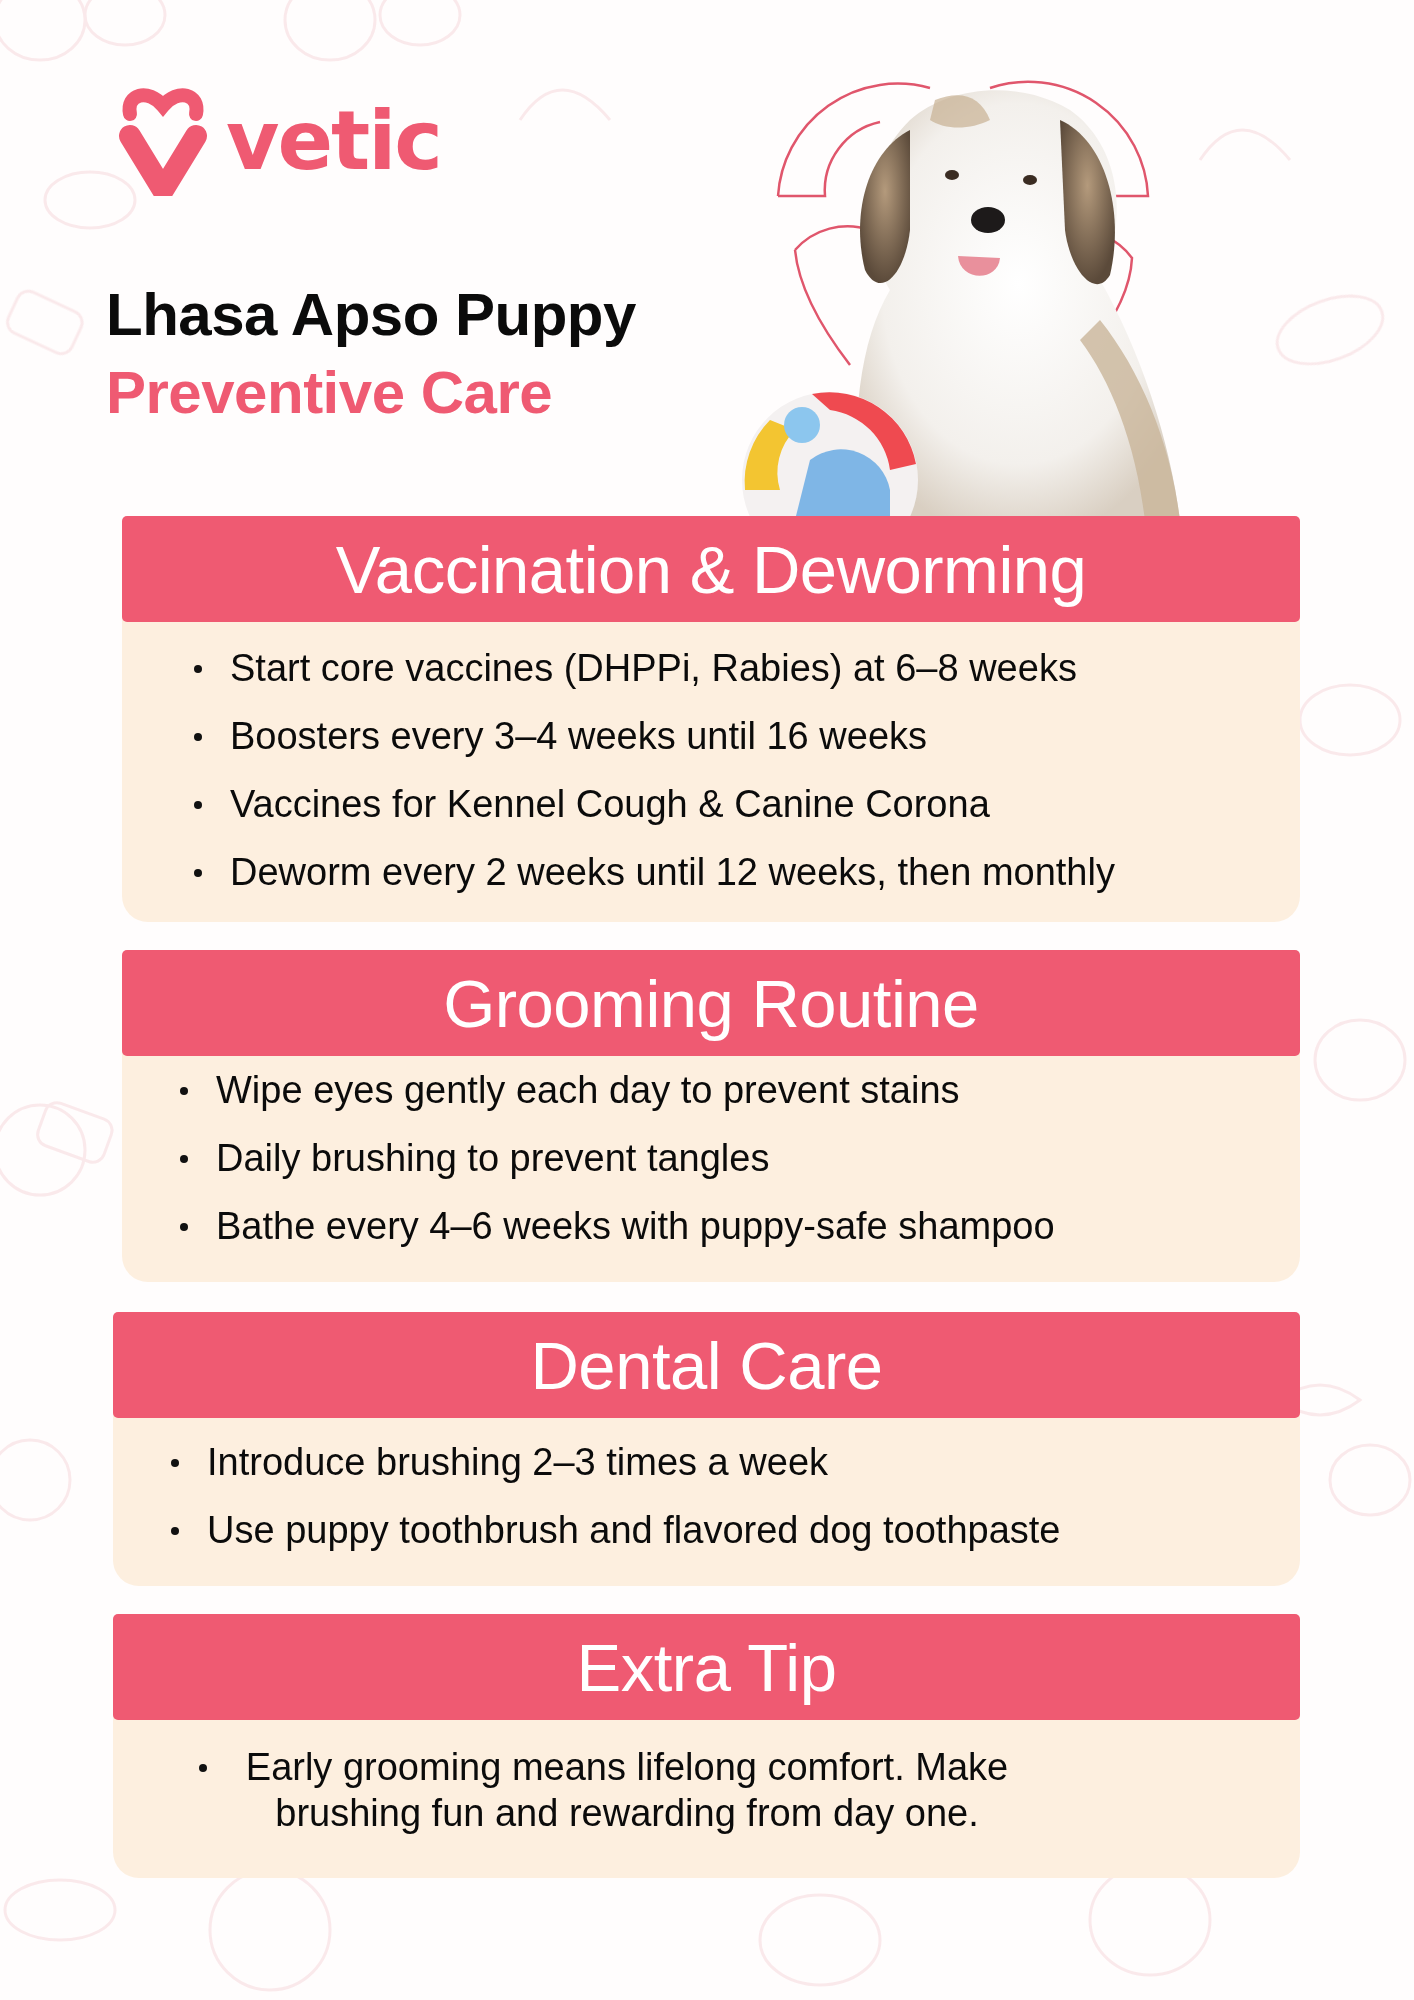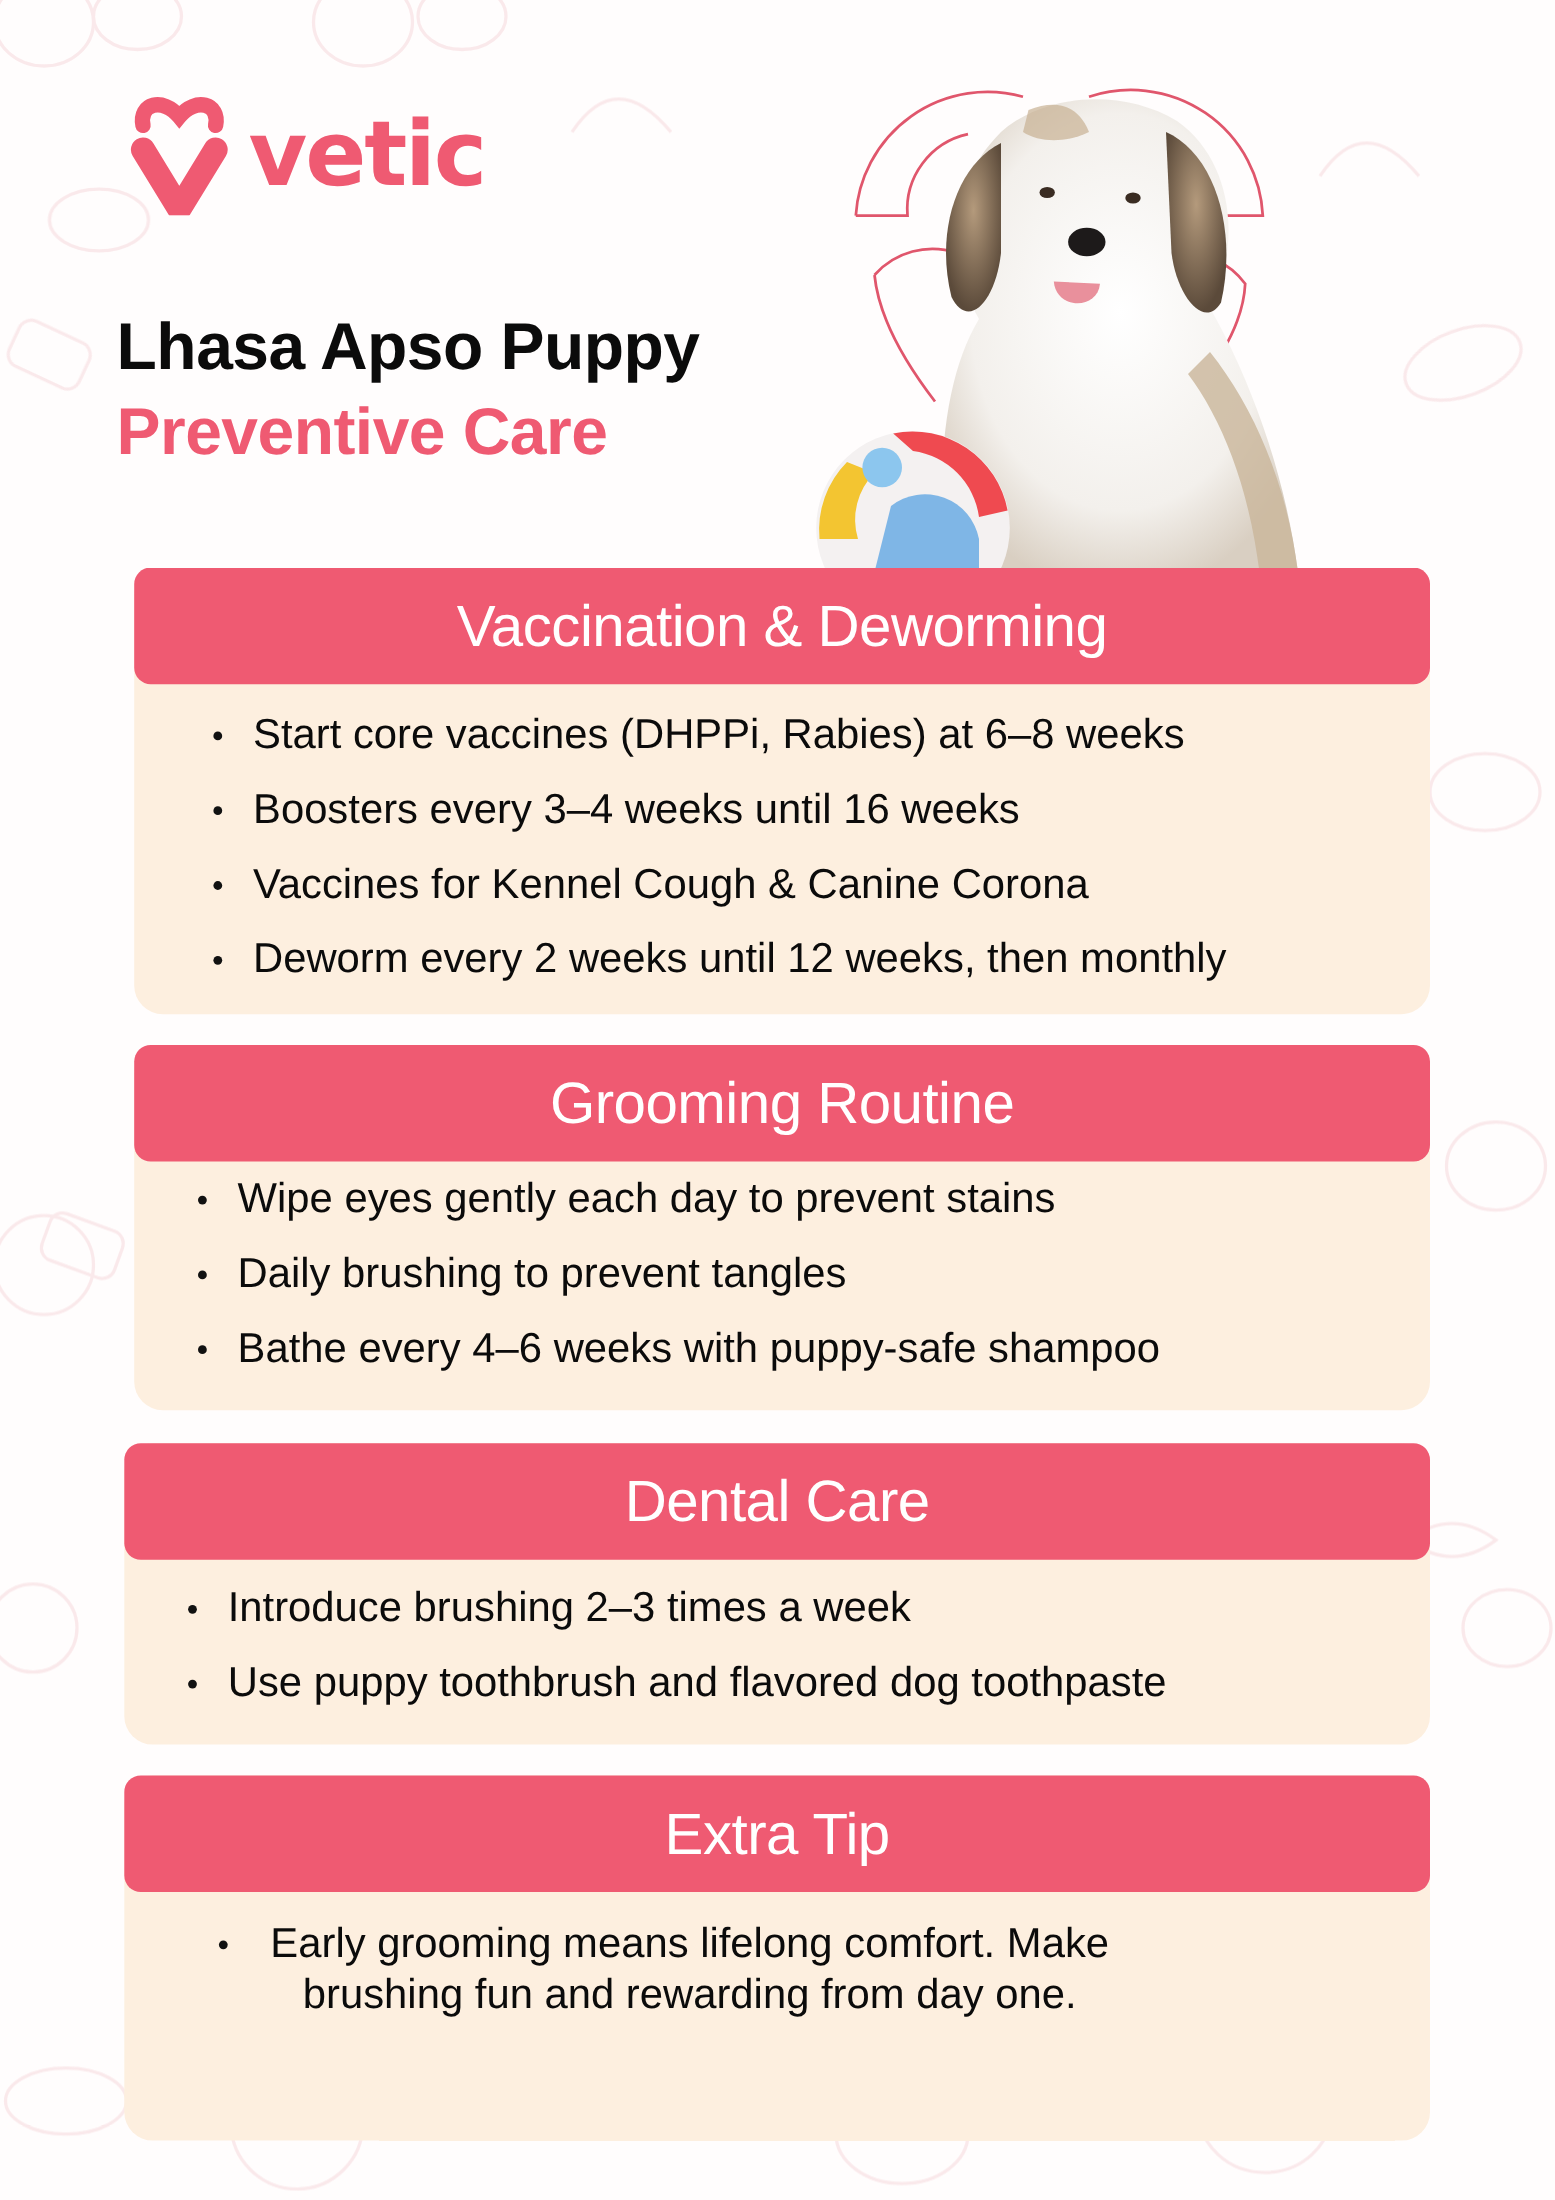--- a/index.html
+++ b/index.html
@@ -31,9 +31,9 @@
   .card { position: absolute; z-index: 3; border-radius: 26px; }
   .card-header {
     position: absolute; left: 0; right: 0; top: 0;
-    height: 106px; border-radius: 15px;
+    height: 106px; border-radius: 5px;
     display: flex; align-items: center; justify-content: center;
-    color: #fff; font-size: 53px; letter-spacing: -0.5px;
+    color: #fff; font-size: 67px; letter-spacing: -0.5px;
     font-family: "Liberation Sans", sans-serif;
   }
   .card-body {

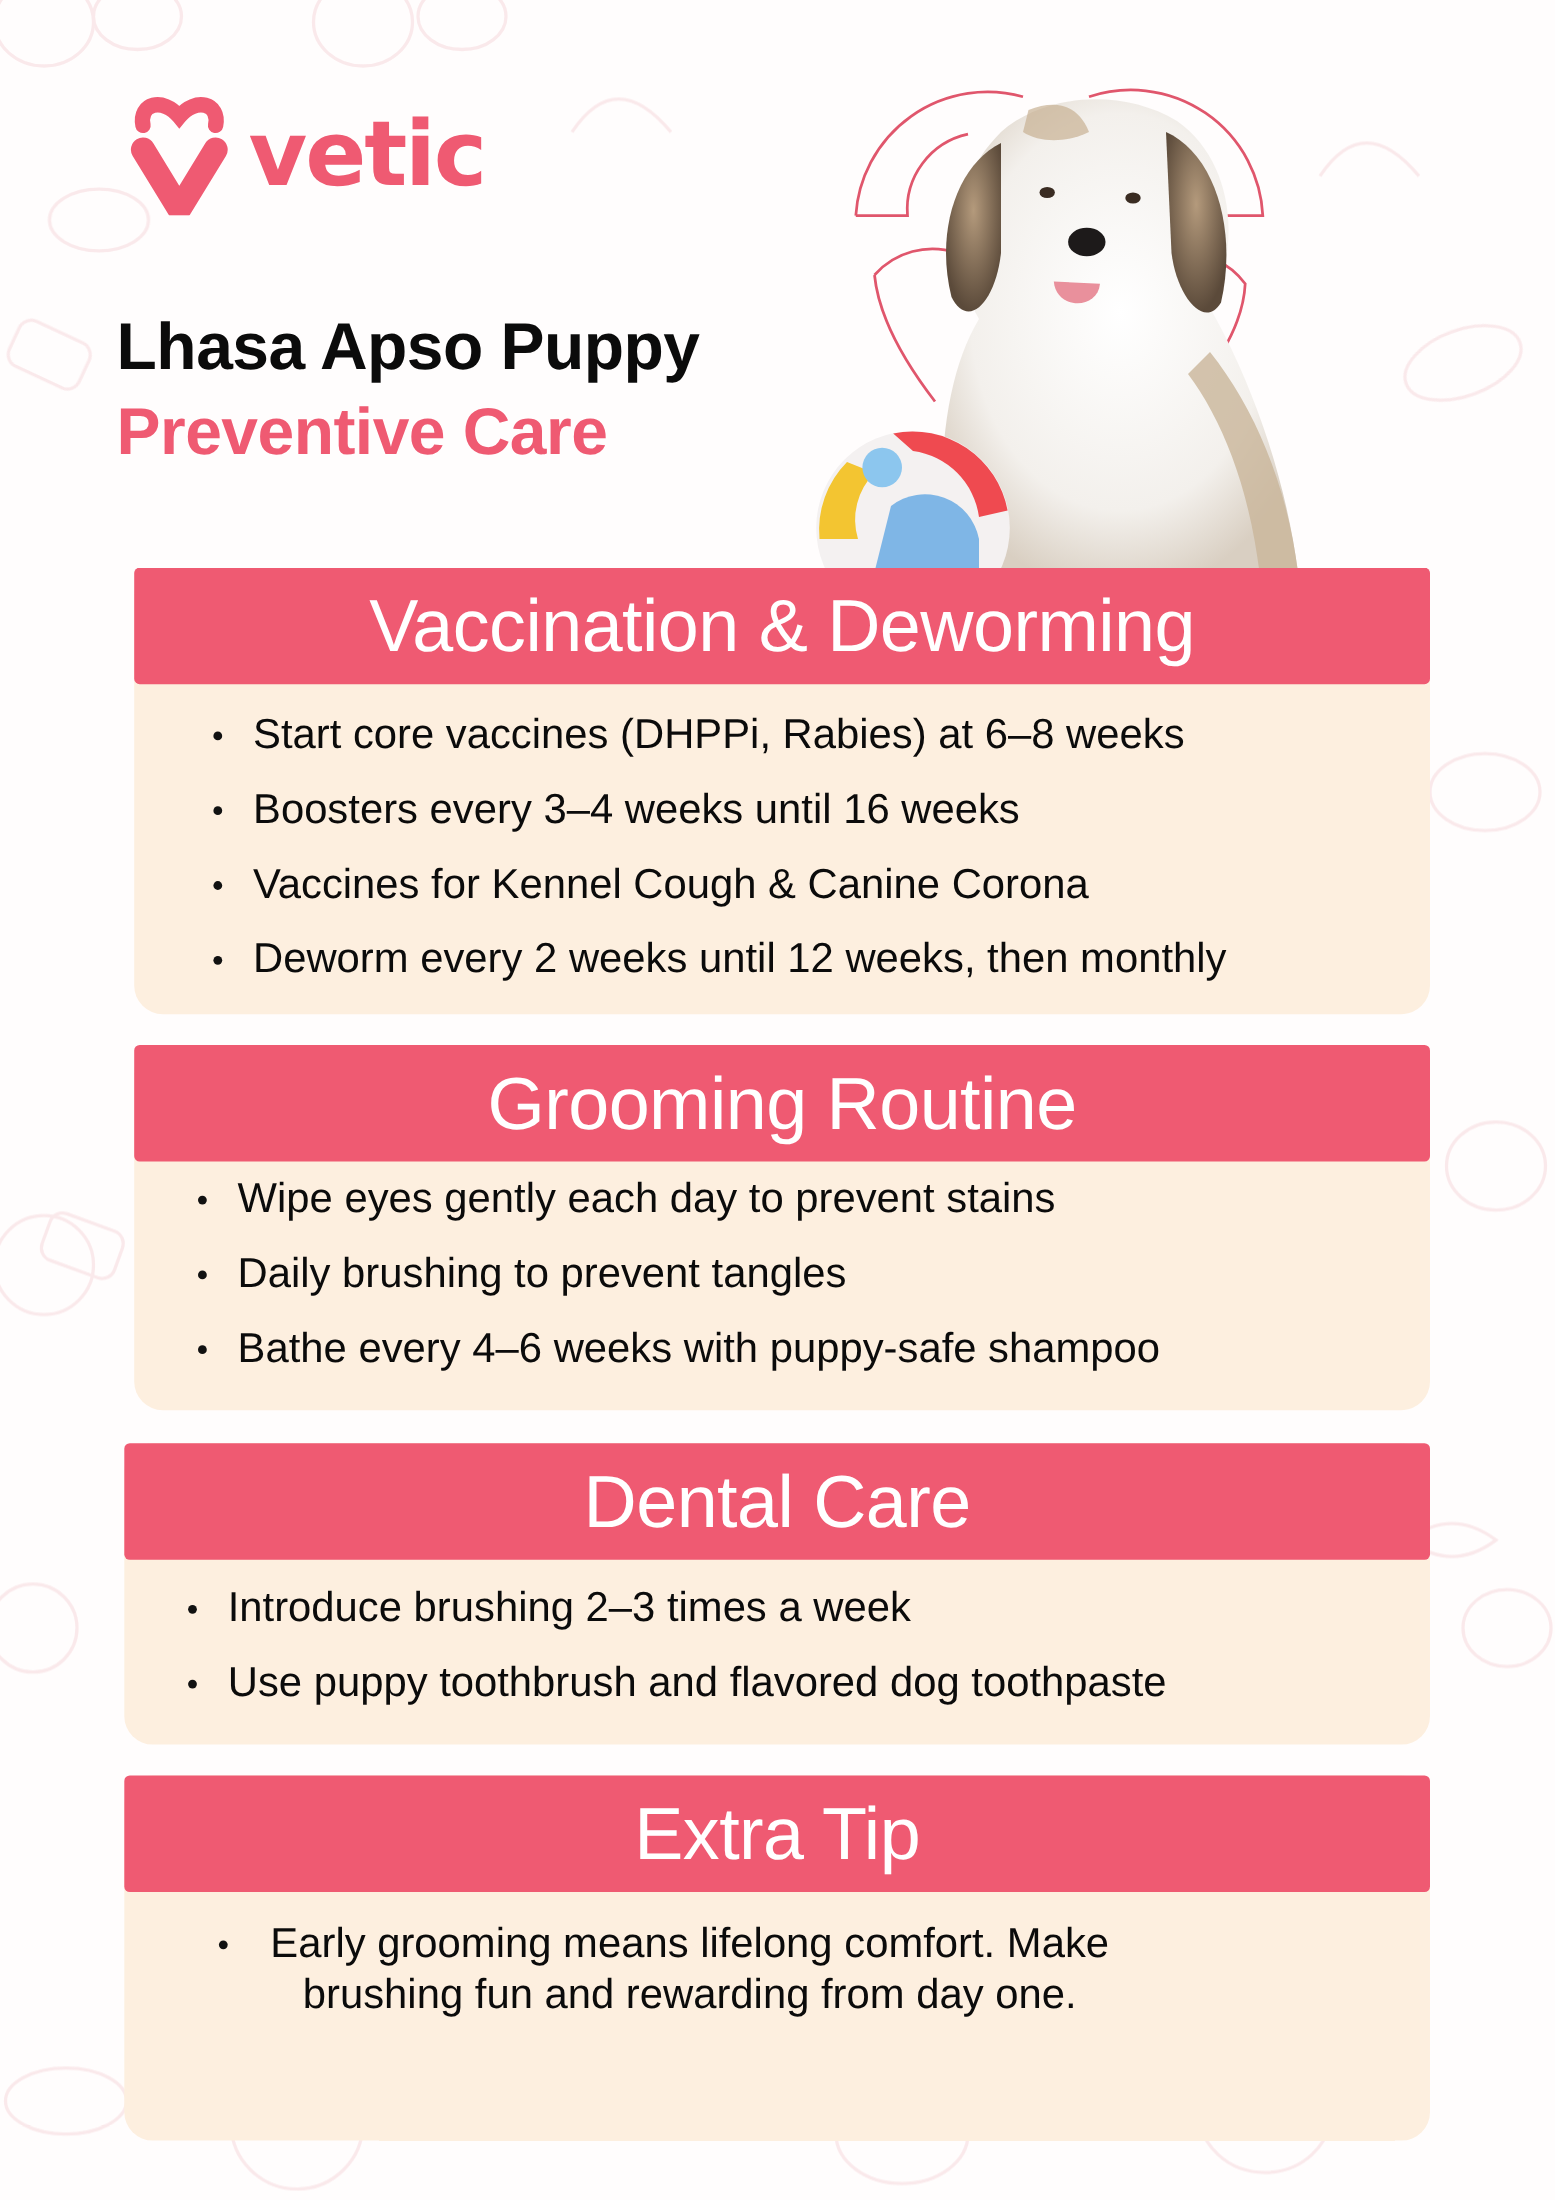--- a/index.html
+++ b/index.html
@@ -168,7 +168,7 @@
   </ul>
 </section>
 
-<section class="card" style="left:113px; top:1614px; width:1187px; height:332px;">
+<section class="card" style="left:113px; top:1614px; width:1187px; height:264px;">
   <div class="card-body" style="background:#fdefdf;"></div>
   <div class="card-header" style="background:#ef5a72;">Extra Tip</div>
   <ul style="left:86px; top:130px; width:820px;text-align:center;">

